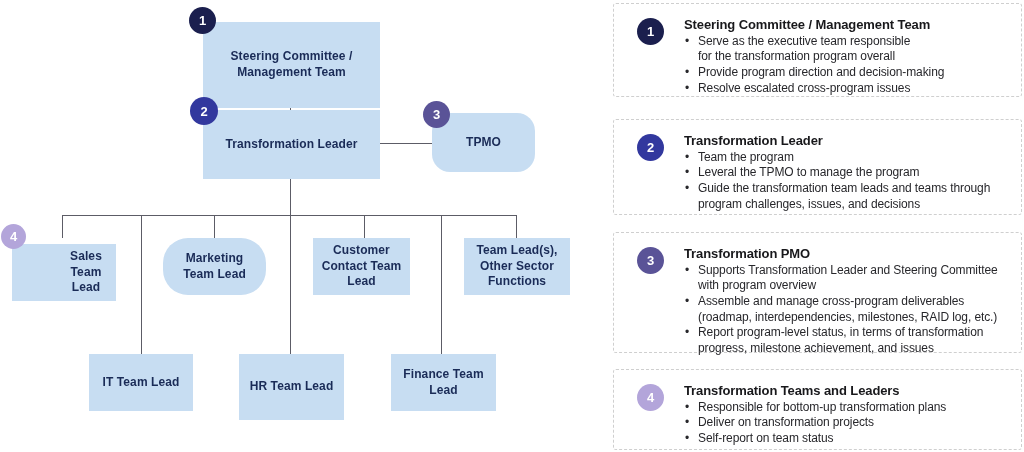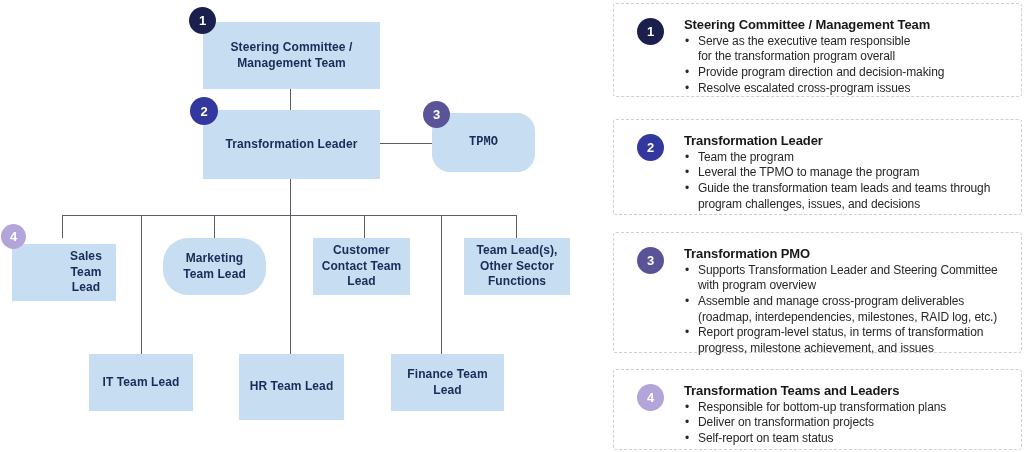--- a/index.html
+++ b/index.html
@@ -81,7 +81,7 @@
   <div class="badge b3" style="left:423px; top:101px; width:27px; height:27px;">3</div>
   <div class="badge b4" style="left:1px;   top:224px; width:25px; height:25px;">4</div>
 
-  <div class="node" style="left:203px; top:22px;  width:177px; height:67px;">Steering Committee /
+  <div class="node" style="left:203px; top:22px;  width:177px; height:86px;">Steering Committee /
 Management Team</div>
   <div class="node" style="left:203px; top:110px; width:177px; height:69px;">Transformation Leader</div>
   <div class="node rounded" style="left:432px; top:113px; width:103px; height:59px;font-family:Liberation Mono, monospace;">TPMO</div>

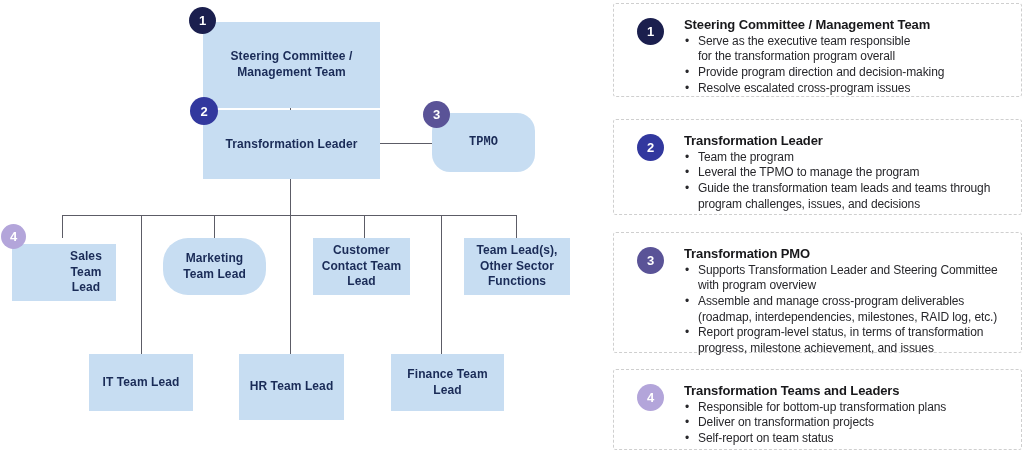--- a/index.html
+++ b/index.html
@@ -84,7 +84,7 @@
   <div class="node" style="left:203px; top:22px;  width:177px; height:86px;">Steering Committee /
 Management Team</div>
   <div class="node" style="left:203px; top:110px; width:177px; height:69px;">Transformation Leader</div>
-  <div class="node rounded" style="left:432px; top:113px; width:103px; height:59px;font-family:Liberation Mono, monospace;">TPMO</div>
+  <div class="node rounded" style="left:432px; top:113px; width:103px; height:59px;">TPMO</div>
   <div class="node" style="left:12px;  top:244px; width:104px; height:57px;padding-left:44px;">Sales Team
 Lead</div>
   <div class="node" style="left:163px; top:238px; width:103px; height:57px;border-radius:25px;">Marketing

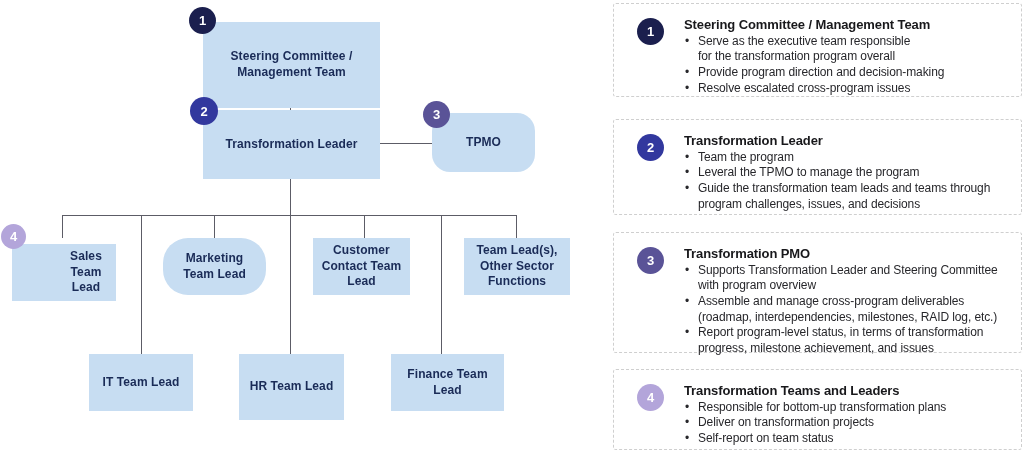--- a/index.html
+++ b/index.html
@@ -97,7 +97,7 @@
 Functions</div>
   <div class="node" style="left:89px;  top:354px; width:104px; height:57px;">IT Team Lead</div>
   <div class="node" style="left:239px; top:354px; width:105px; height:66px;">HR Team Lead</div>
-  <div class="node" style="left:391px; top:354px; width:113px; height:57px;">Finance Team
+  <div class="node" style="left:391px; top:354px; width:105px; height:57px;">Finance Team
 Lead</div>
 </div>
 

